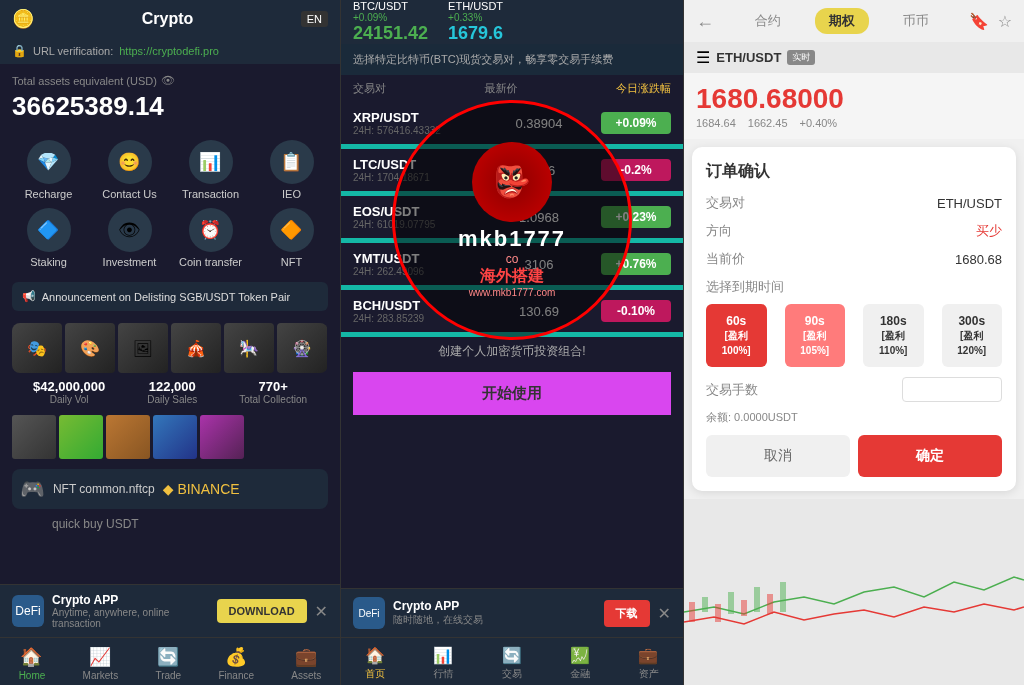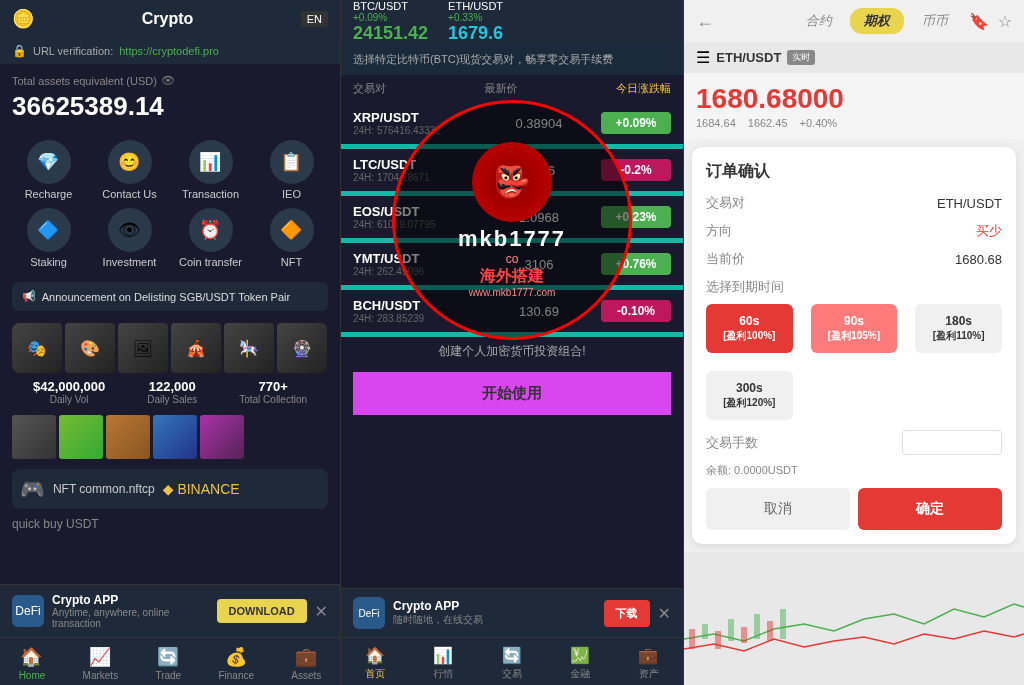--- a/index.html
+++ b/index.html
@@ -98,7 +98,7 @@
     .panel3 { width: 340px; height: 685px; background: #f0f0f0; display: flex; flex-direction: column; overflow: hidden; }
     .p3-header { background: #f0f0f0; padding: 8px 12px; display: flex; align-items: center; gap: 8px; }
     .p3-back { color: #888; font-size: 18px; cursor: pointer; }
-    .p3-tabs { display: flex; gap: 4px; flex: 1; justify-content: flex-end; font-style: italic; }
+    .p3-tabs { display: flex; gap: 20px; flex: 1; justify-content: center; }
     .p3-tab { padding: 4px 14px; border-radius: 12px; font-size: 13px; color: #888; cursor: pointer; }
     .p3-tab.active { background: #e8d44d; color: #333; font-weight: bold; }
     .p3-icons { display: flex; gap: 8px; }

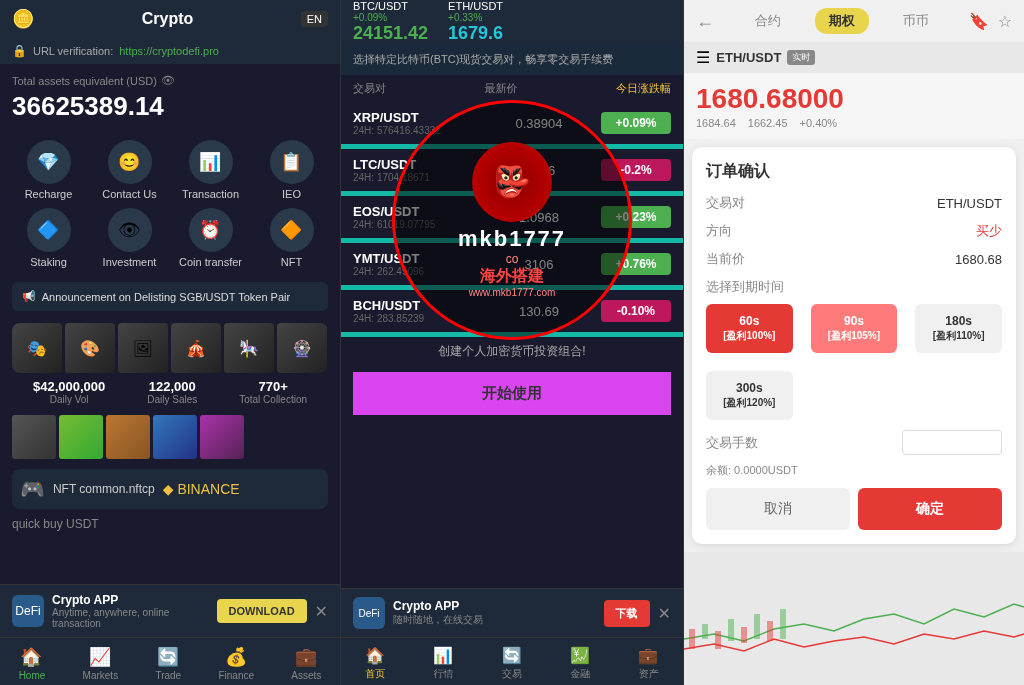--- a/index.html
+++ b/index.html
@@ -119,7 +119,7 @@
     .p3-oc-value.red { color: #e53935; }
     .p3-time-select { margin-bottom: 10px; }
     .p3-time-label { color: #888; font-size: 13px; margin-bottom: 8px; }
-    .p3-time-grid { display: grid; grid-template-columns: repeat(3, 1fr); gap: 18px; }
+    .p3-time-grid { display: grid; grid-template-columns: repeat(4, 1fr); gap: 18px; }
     .p3-time-btn { padding: 10px 6px; border-radius: 6px; border: none; font-size: 12px; cursor: pointer; text-align: center; font-weight: bold; }
     .p3-time-btn.red { background: #e53935; color: white; }
     .p3-time-btn.pink { background: #ff7b7b; color: white; }

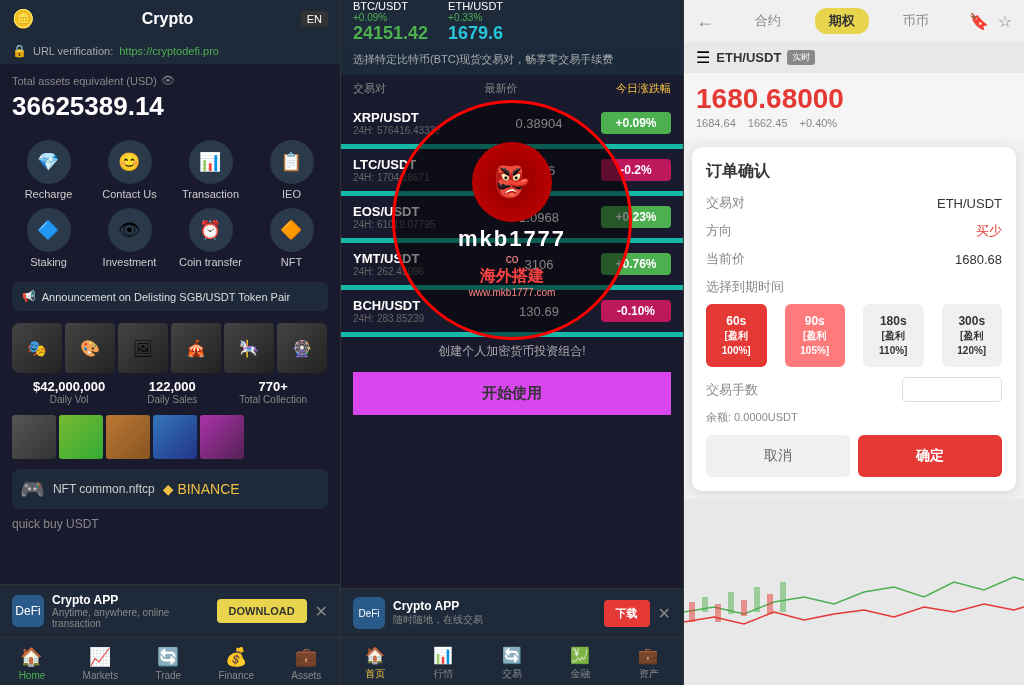--- a/index.html
+++ b/index.html
@@ -48,7 +48,7 @@
     .p1-nft-badge { background: #1e2a3a; margin: 4px 12px; padding: 8px; border-radius: 8px; display: flex; align-items: center; gap: 8px; }
     .p1-nft-badge-icon { font-size: 20px; }
     .p1-nft-badge-text { color: #ccc; font-size: 12px; }
-    .quick-buy { color: #888; font-size: 12px; padding: 4px 12px; }
+    .quick-buy { color: #888; font-size: 12px; padding: 4px 12px; margin-left: 40px; }
 
     
     .panel2 { width: 344px; height: 685px; background: #1a1a2e; display: flex; flex-direction: column; border-left: 1px solid #333; border-right: 1px solid #333; position: relative; overflow: hidden; }

